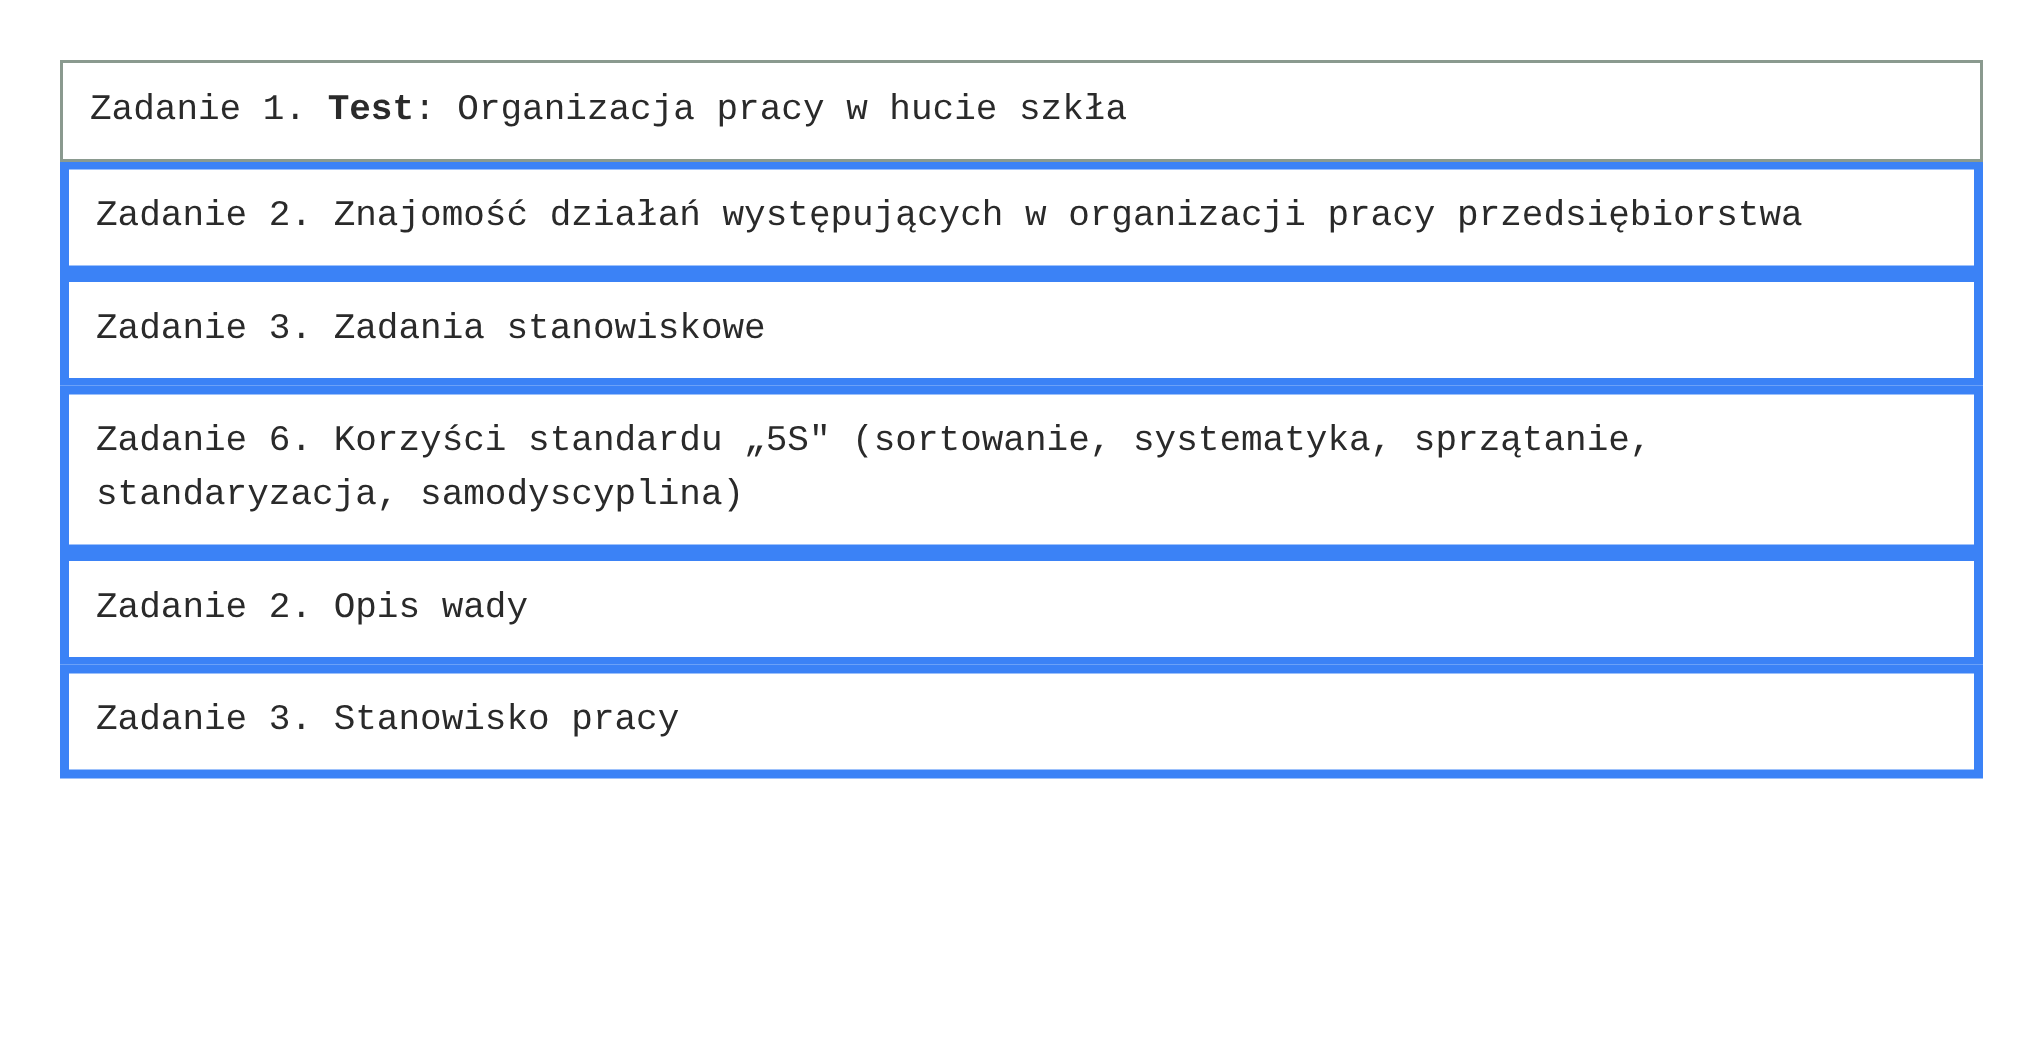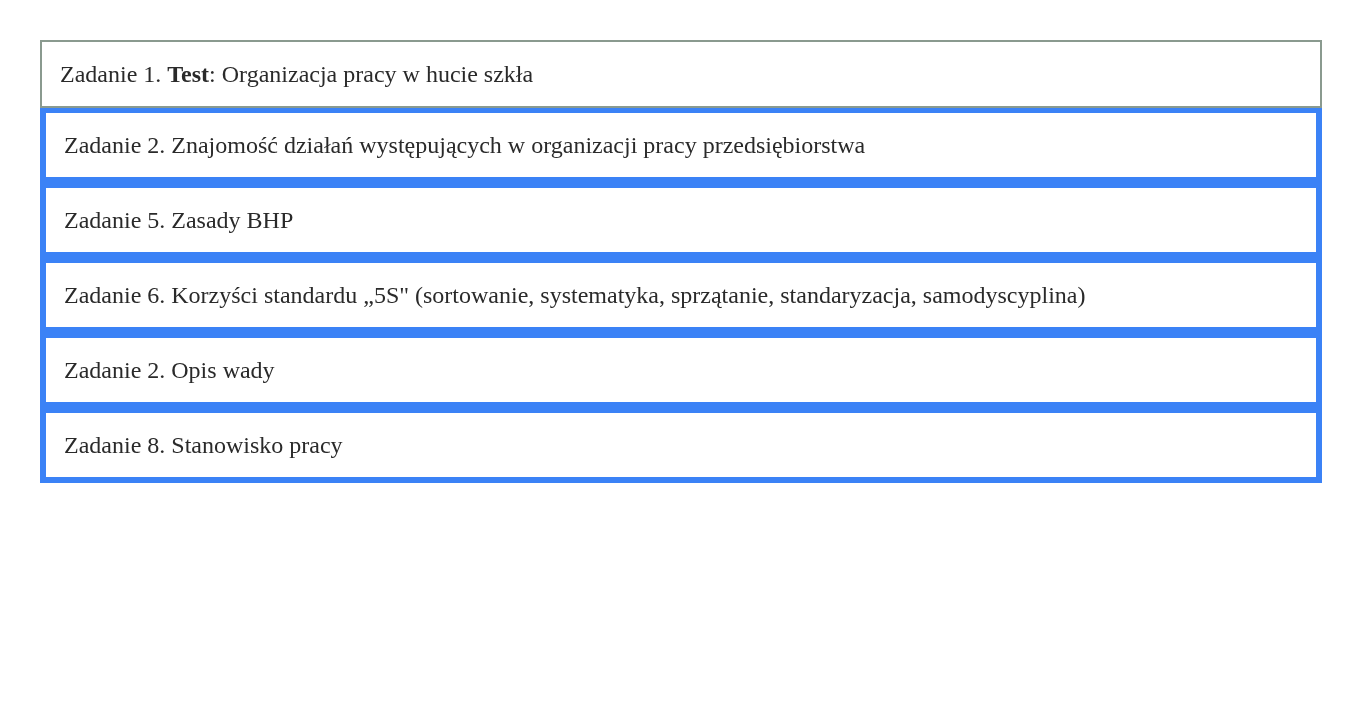--- a/index.html
+++ b/index.html
@@ -6,6 +6,7 @@
     box-sizing: border-box;
     margin: 0;
     padding: 0;
+    font-family: Liberation Mono, monospace;
   }
   body {
     font-family: Georgia, 'Times New Roman', serif;

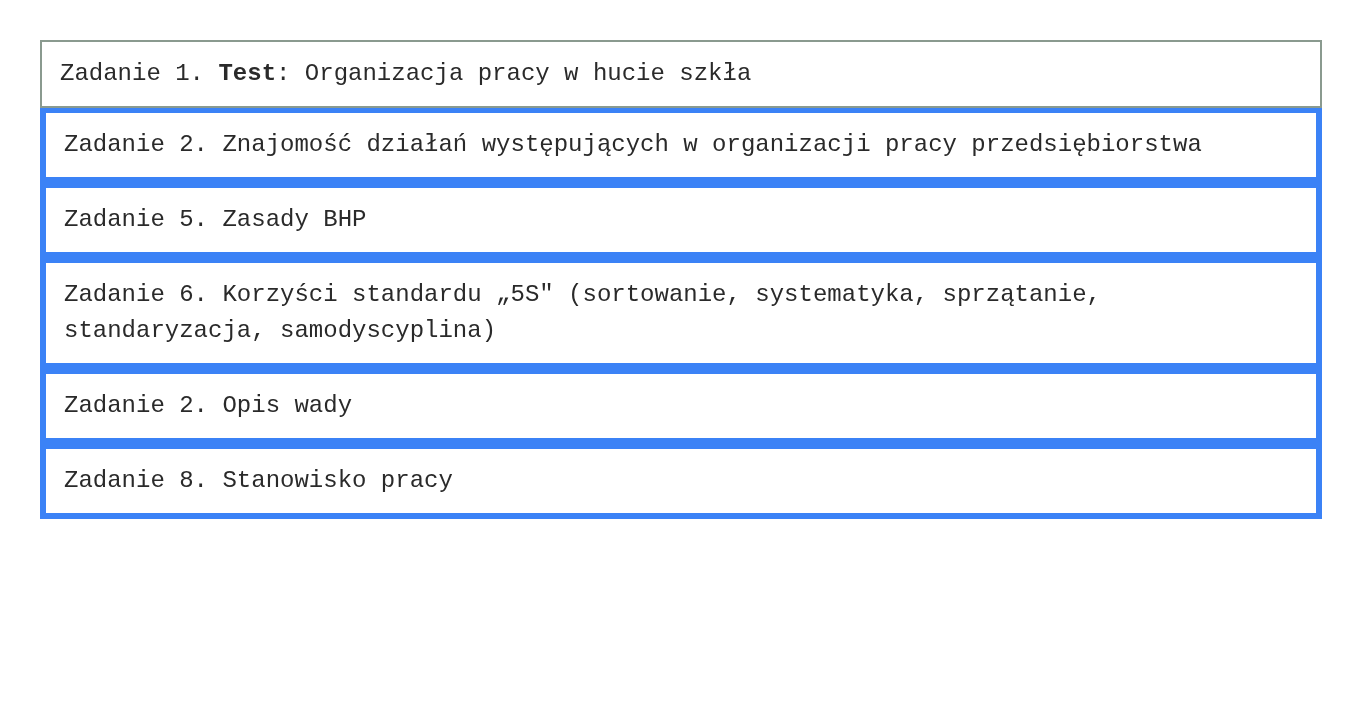--- a/index.html
+++ b/index.html
@@ -49,6 +49,9 @@
     <span>Zadanie 2. Znajomość działań występujących w organizacji pracy przedsiębiorstwa</span><span class="bold"></span><span></span>
   </div>
   <div class="task-item">
+    <span>Zadanie 3. Zadania stanowiskowe</span><span class="bold"></span><span></span>
+  </div>
+  <div class="task-item">
     <span>Zadanie 5. Zasady BHP</span><span class="bold"></span><span></span>
   </div>
   <div class="task-item">

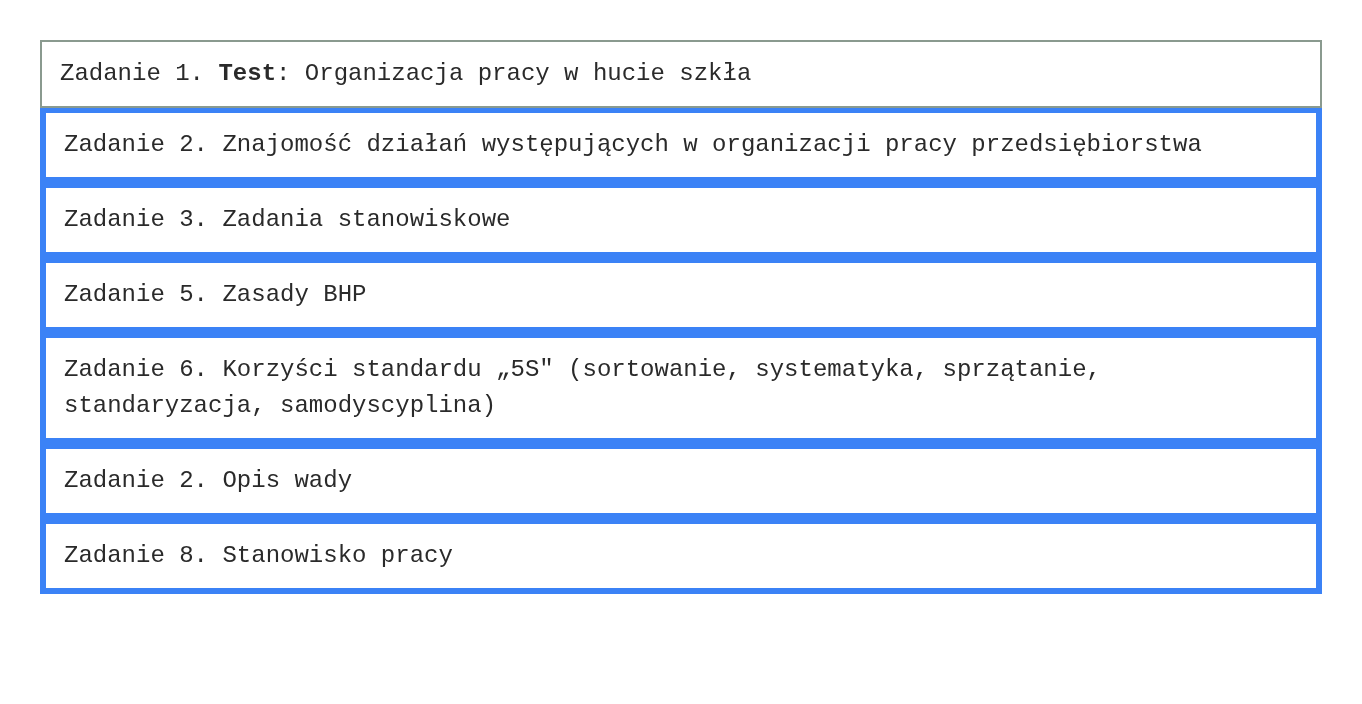--- a/index.html
+++ b/index.html
@@ -52,9 +52,6 @@
     <span>Zadanie 3. Zadania stanowiskowe</span><span class="bold"></span><span></span>
   </div>
   <div class="task-item">
-    <span>Zadanie 5. Zasady BHP</span><span class="bold"></span><span></span>
-  </div>
-  <div class="task-item">
     <span>Zadanie 6. Korzyści standardu „5S" (sortowanie, systematyka, sprzątanie, standaryzacja, samodyscyplina)</span><span class="bold"></span><span></span>
   </div>
   <div class="task-item">

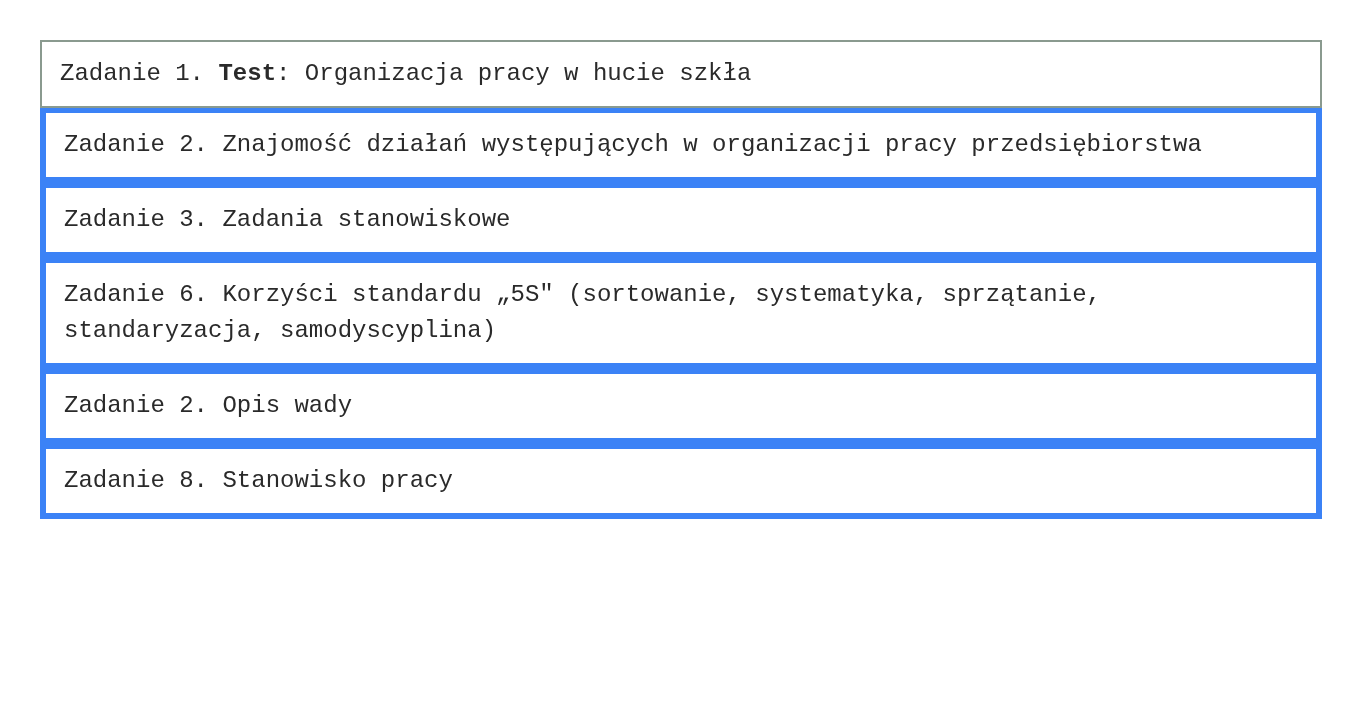--- a/index.html
+++ b/index.html
@@ -58,7 +58,7 @@
     <span>Zadanie 2. Opis wady</span><span class="bold"></span><span></span>
   </div>
   <div class="task-item">
-    <span>Zadanie 8. Stanowisko pracy</span><span class="bold"></span><span></span>
+    <span>Zadanie 3. Stanowisko pracy</span><span class="bold"></span><span></span>
   </div>
 </div>
 

